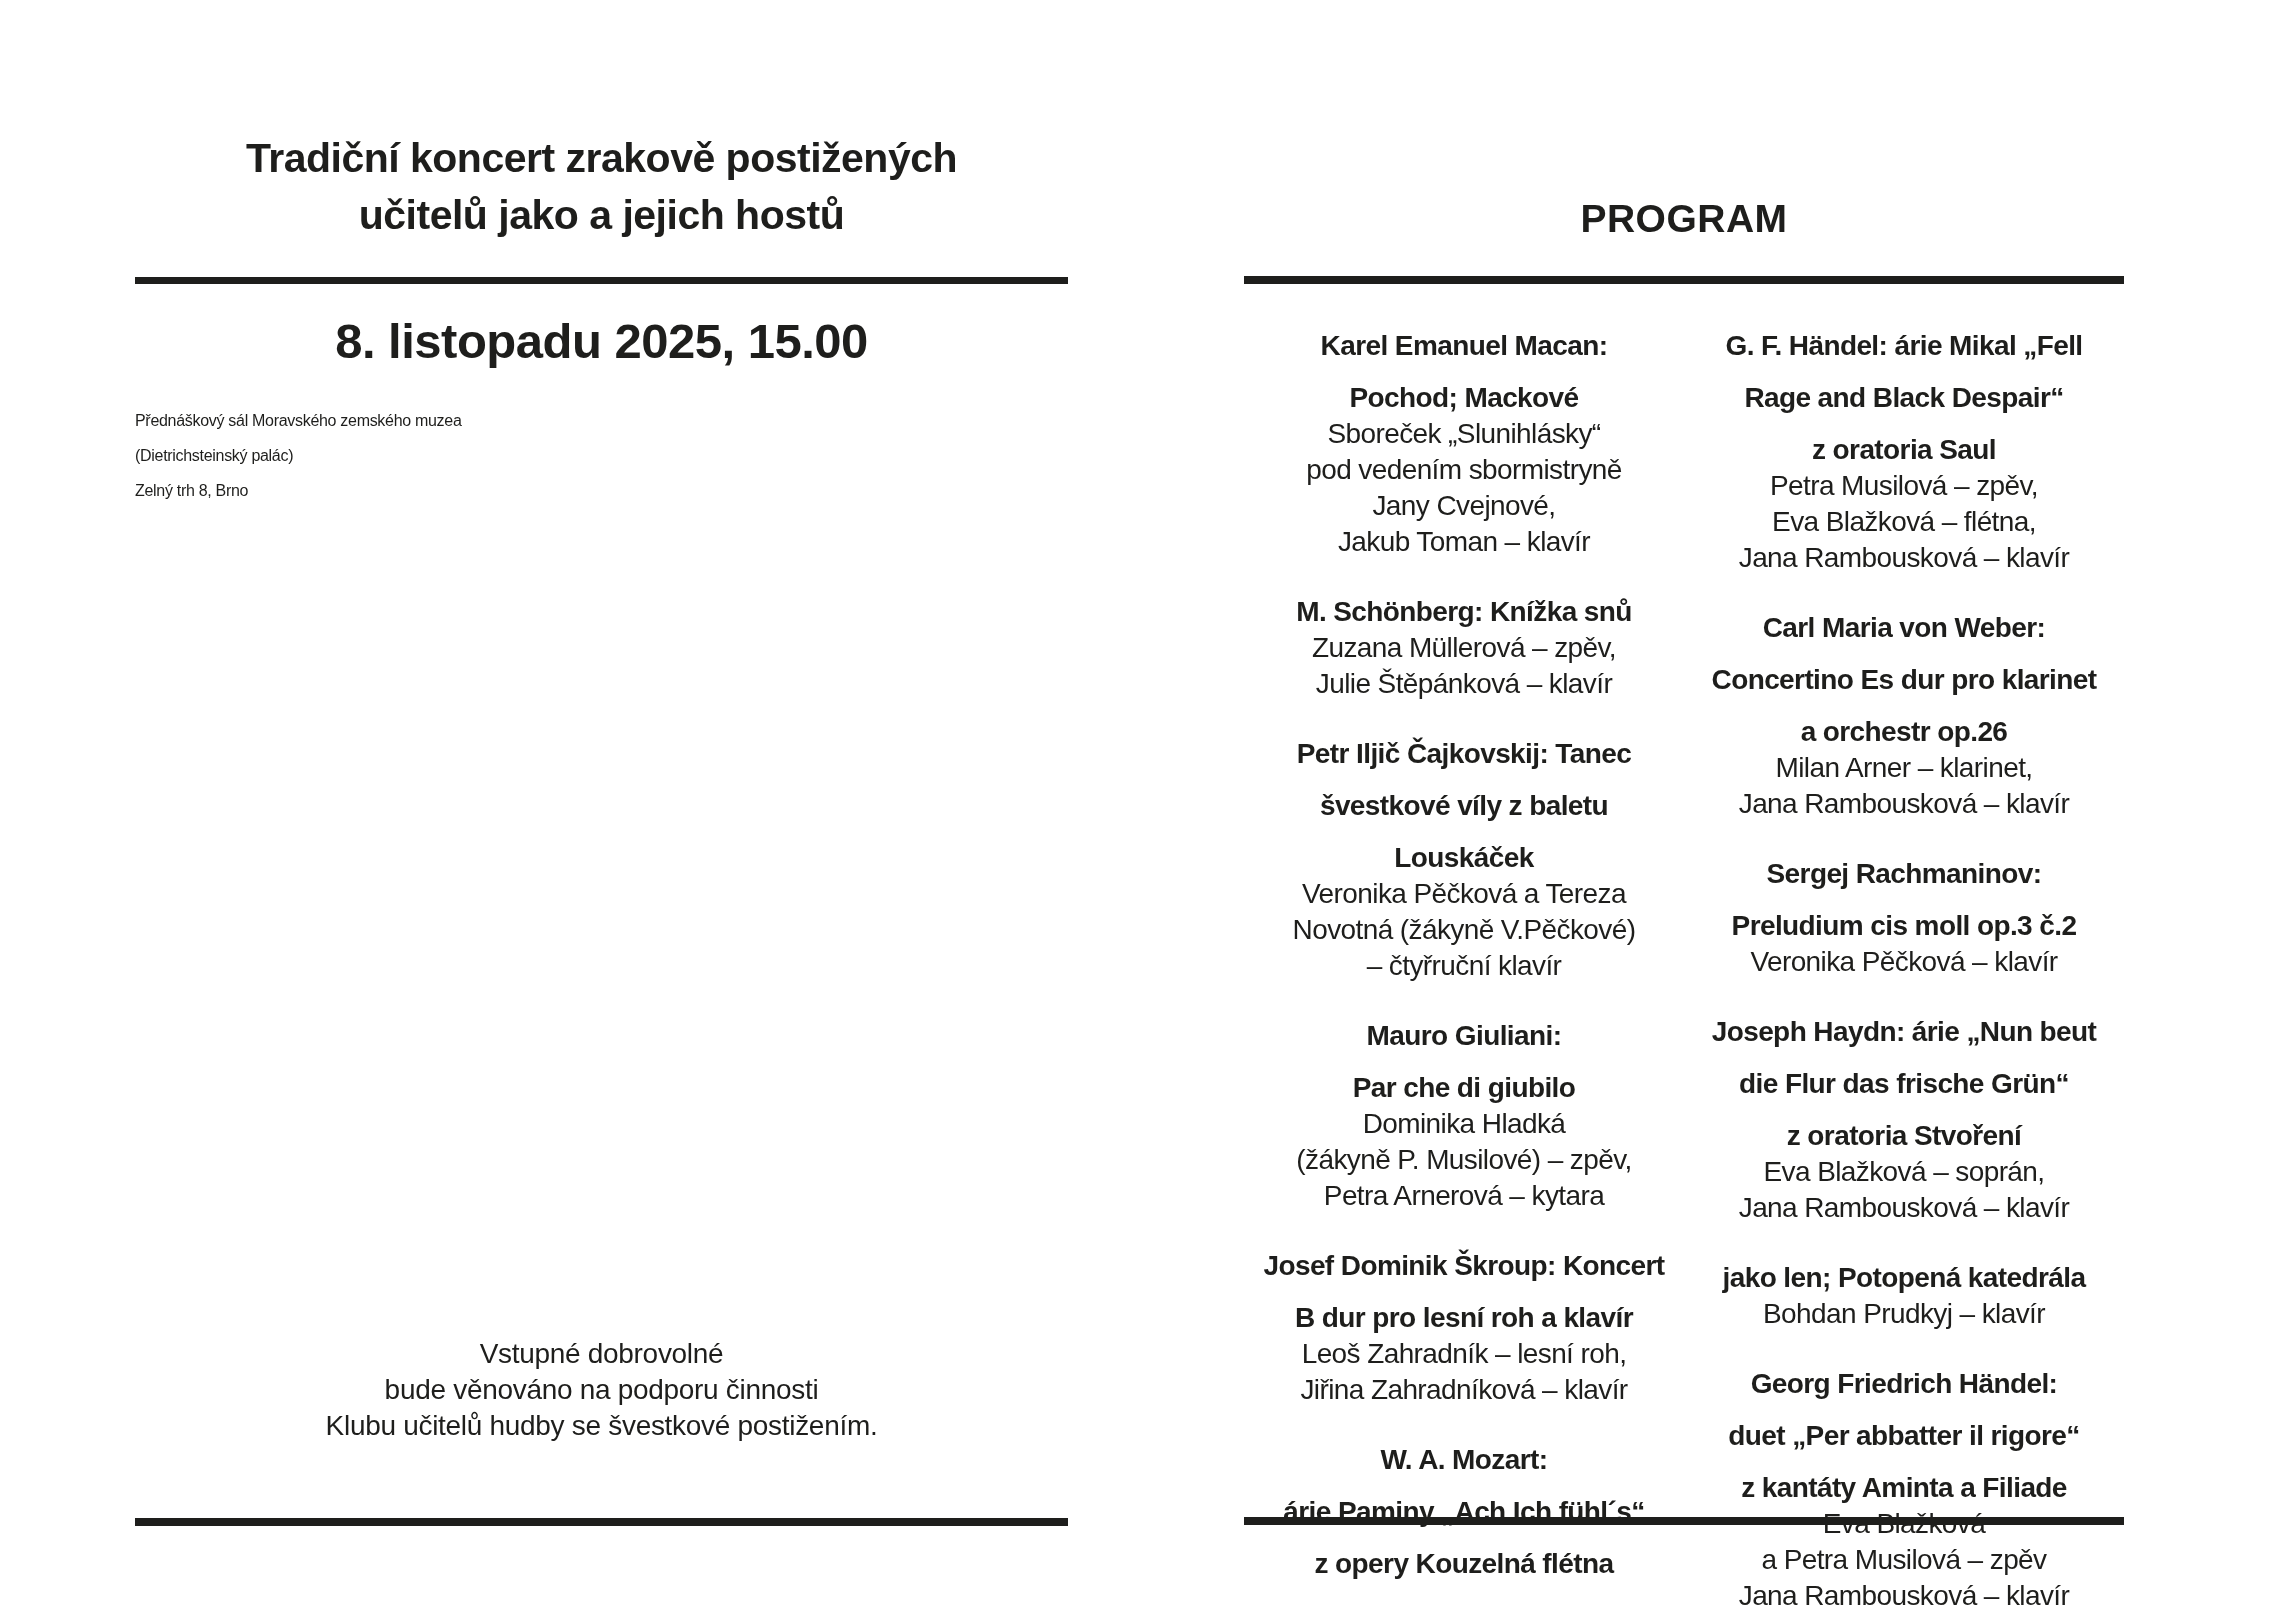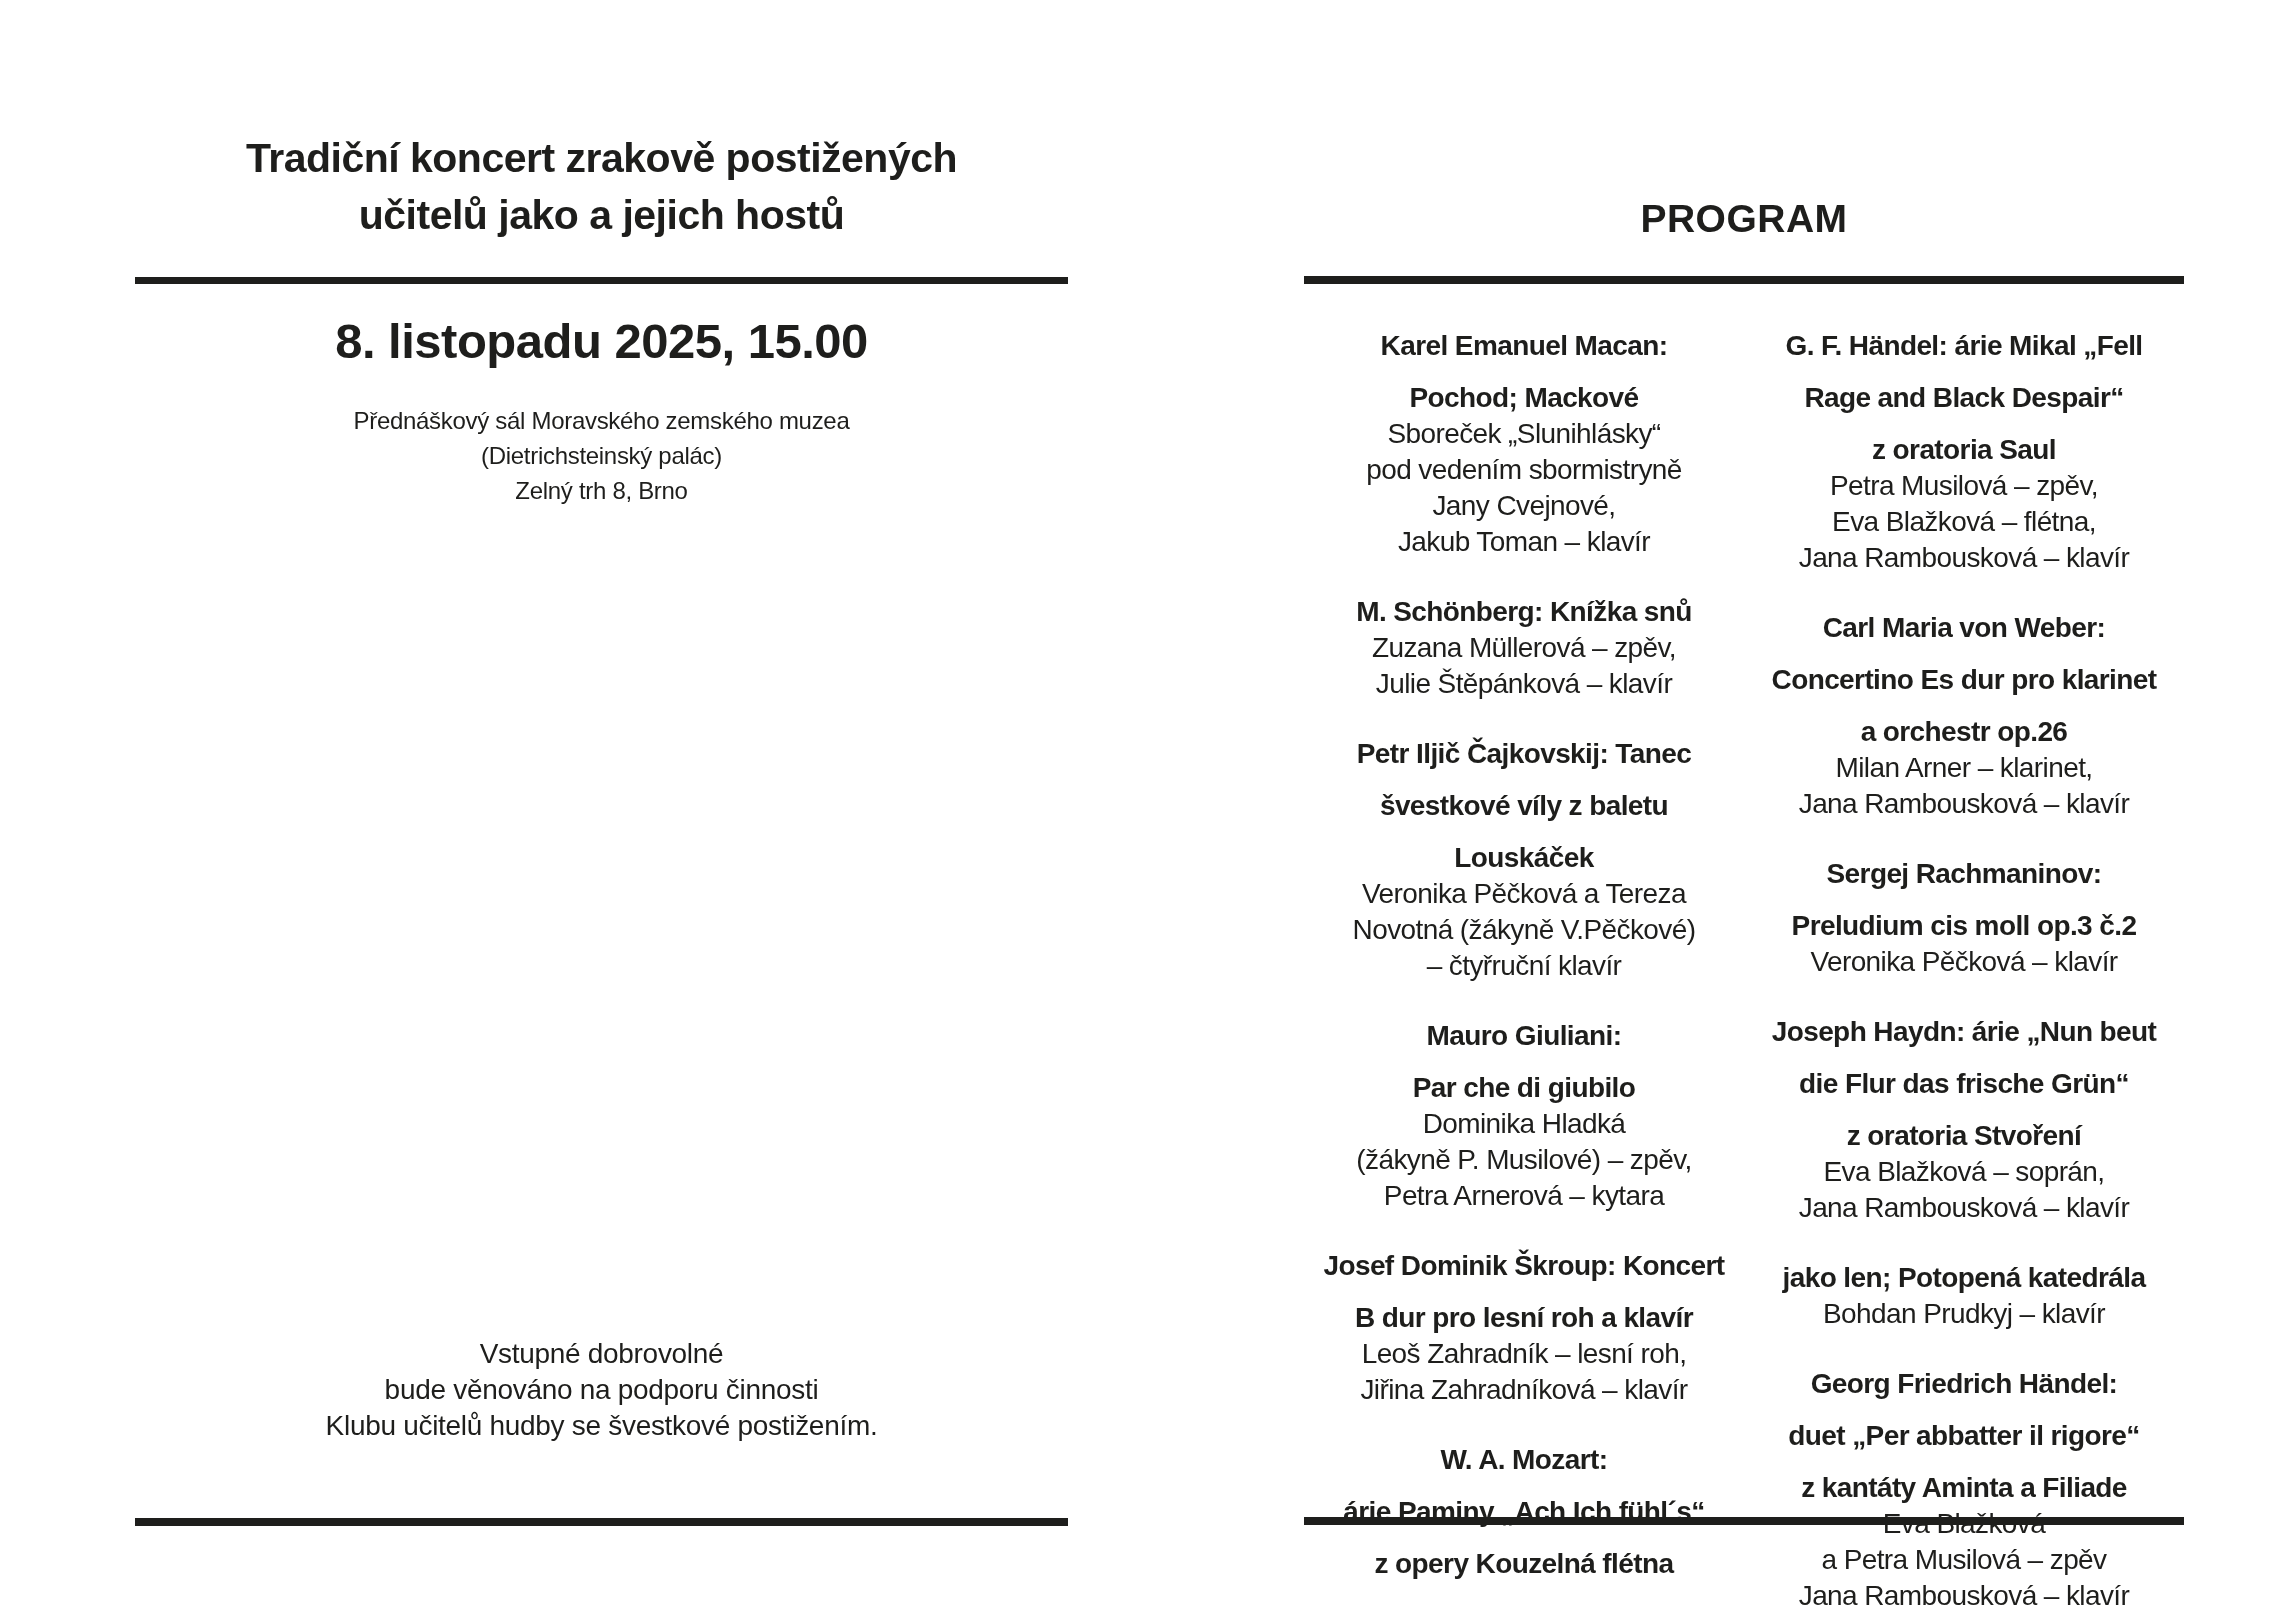--- a/index.html
+++ b/index.html
@@ -39,7 +39,7 @@
   .lp-rule-bottom { position: absolute; top: 1518px; left: 0; width: 100%; height: 7.8px; background: #1e1e1c; }
 
   
-  #right-page { left: 1304px; width: 880px; height: 1160px; }
+  #right-page { left: 1244px; width: 880px; height: 1160px; }
   .rp-heading {
     position: absolute; top: 194px; left: 0; width: 100%;
     text-align: center; font-weight: 700; font-size: 39px; line-height: 49px;

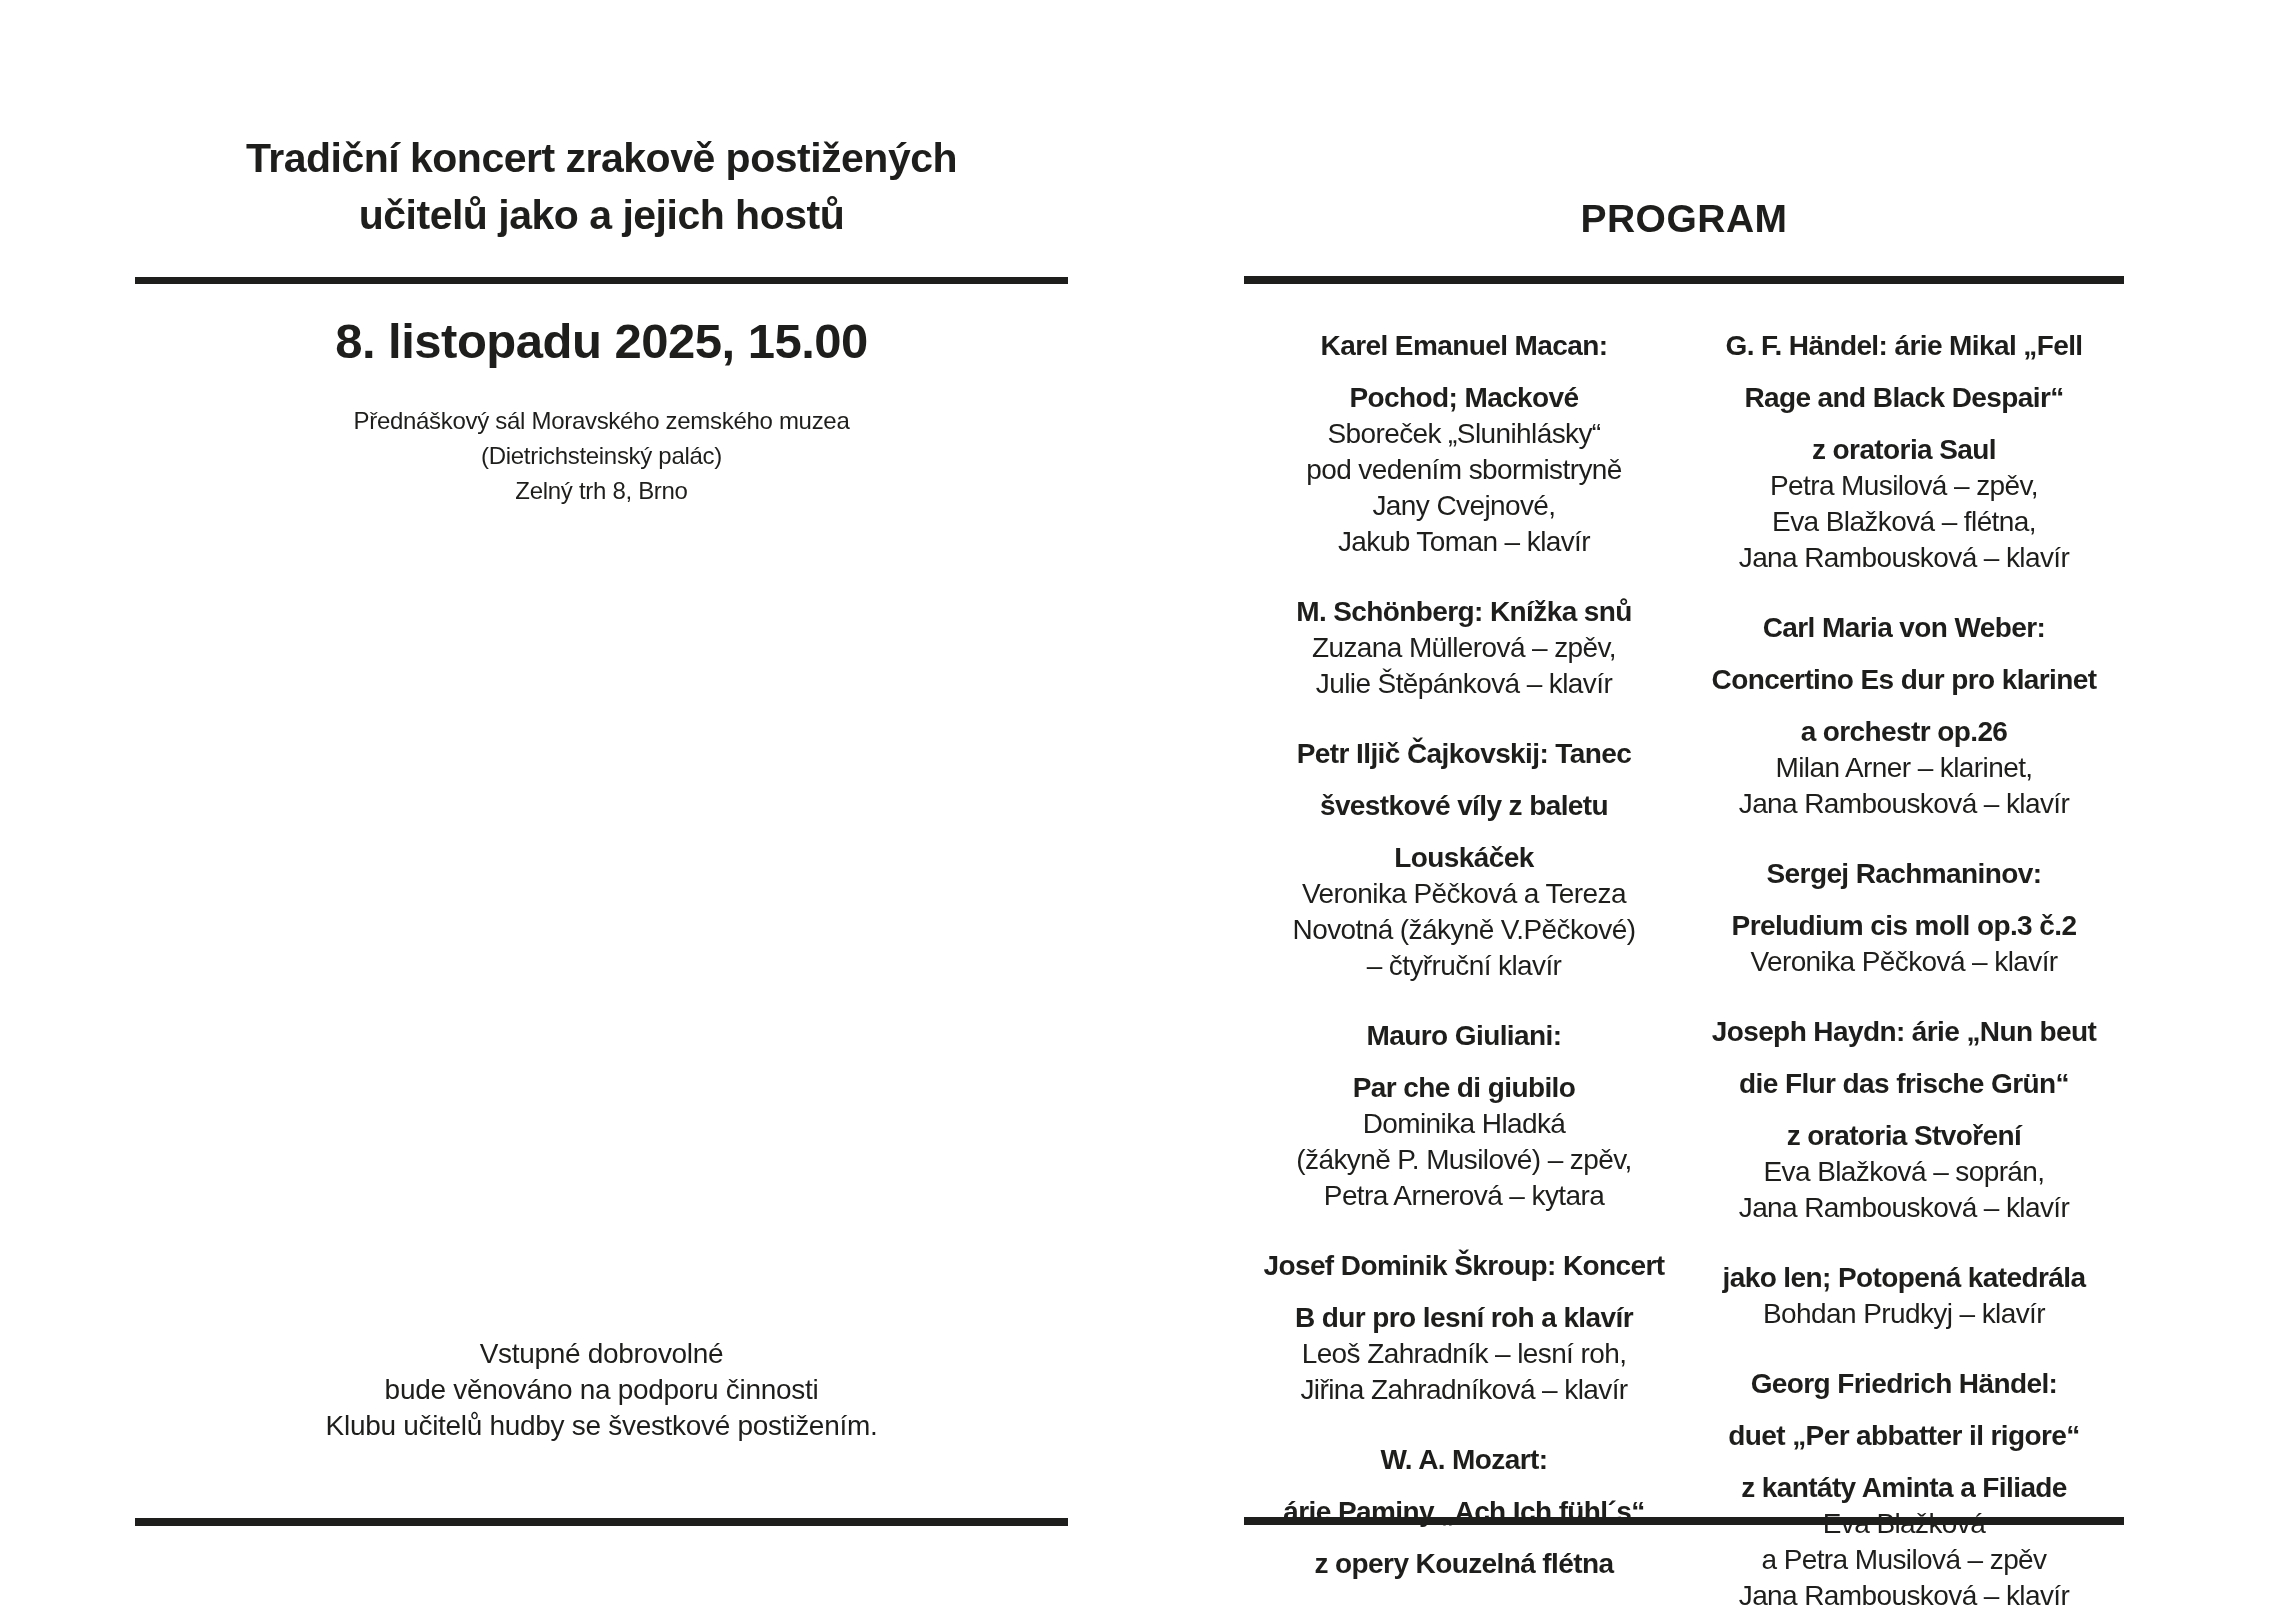--- a/index.html
+++ b/index.html
@@ -30,7 +30,7 @@
   }
   .lp-venue {
     position: absolute; top: 403px; left: 0; width: 100%;
-    text-align: center; font-size: 24px; line-height: 35px; letter-spacing: -0.3px;
+    font-size: 16px; line-height: 35px; letter-spacing: -0.3px;
   }
   .lp-admission {
     position: absolute; top: 1336px; left: 0; width: 100%;

